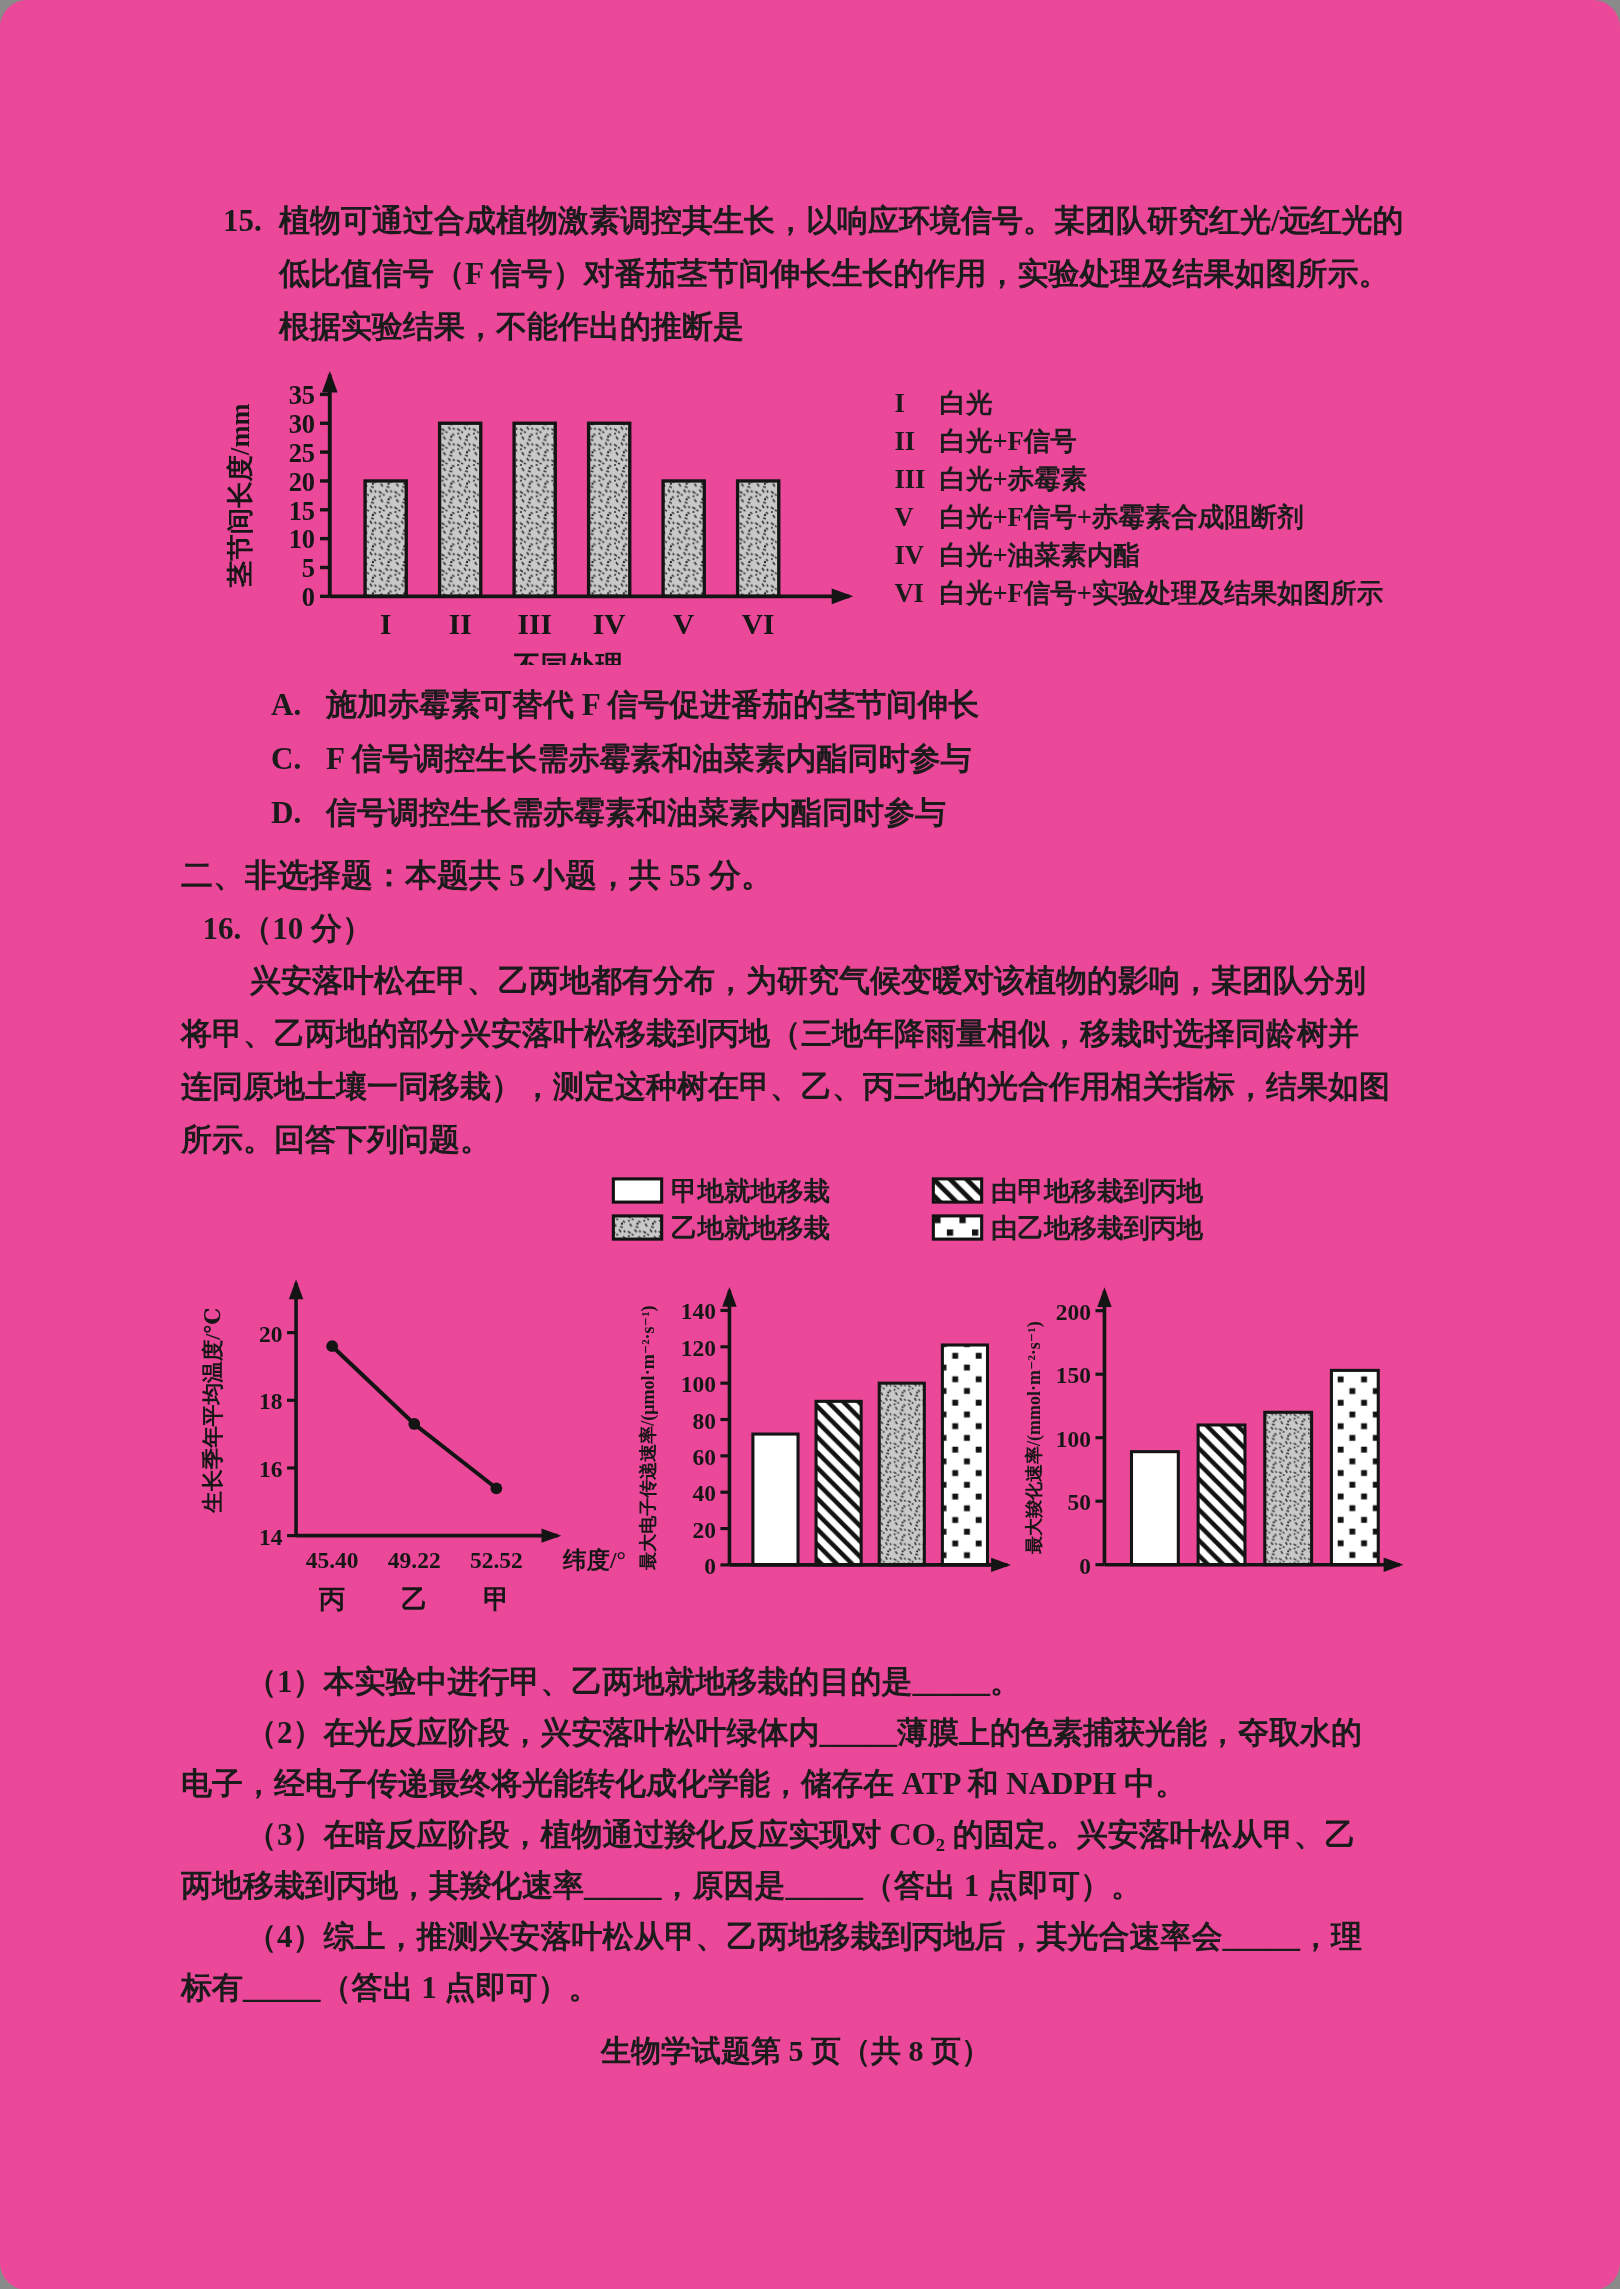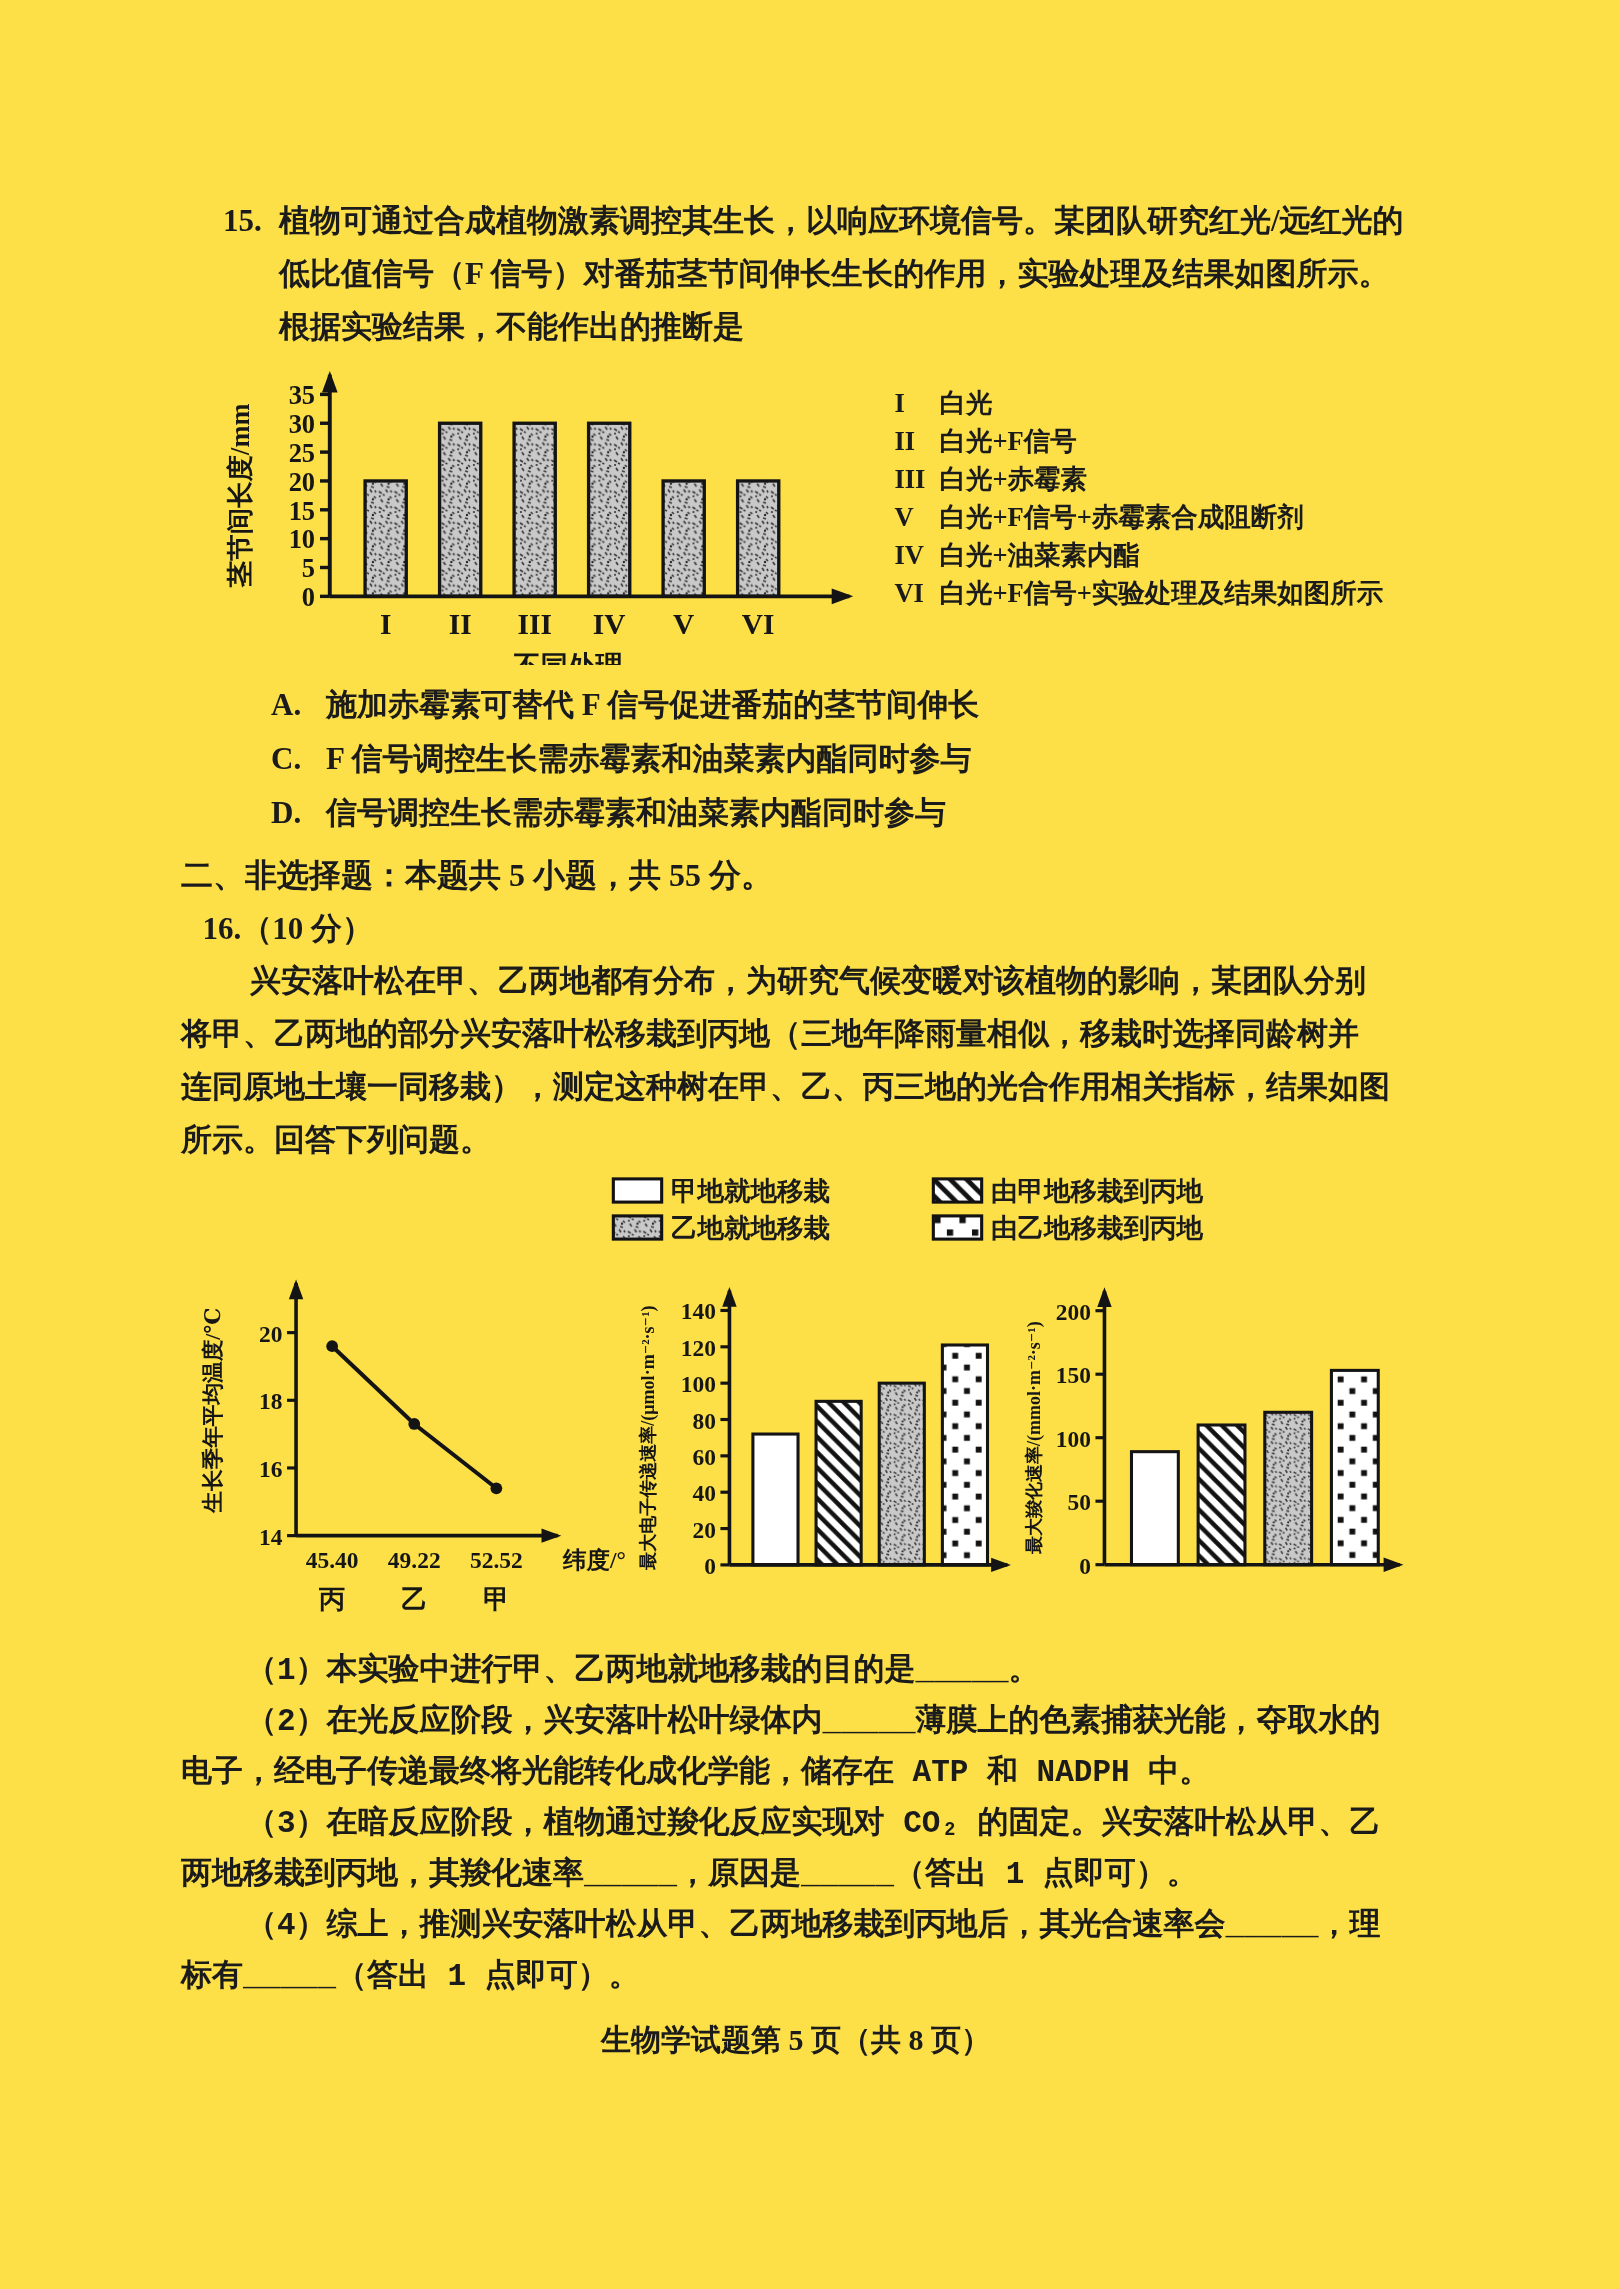--- a/index.html
+++ b/index.html
@@ -4,11 +4,11 @@
 <style>
   html,body{margin:0;padding:0;background:#8a8a8a;}
   .page{
-    width:1620px;height:2290px;background:#fde047;box-sizing:border-box;
+    width:1620px;height:2290px;background:#ec4899;box-sizing:border-box;
     position:relative;overflow:hidden;
     padding:194px 0 0 181px;
     font-family:"Liberation Serif","DejaVu Serif",serif;
-    font-weight:700;color:#1b1b1b;
+    font-weight:700;color:#1b1b1b;border-radius:27px;
   }
   .content{width:1230px;}
   .tline{font-size:31px;line-height:53px;white-space:nowrap;}

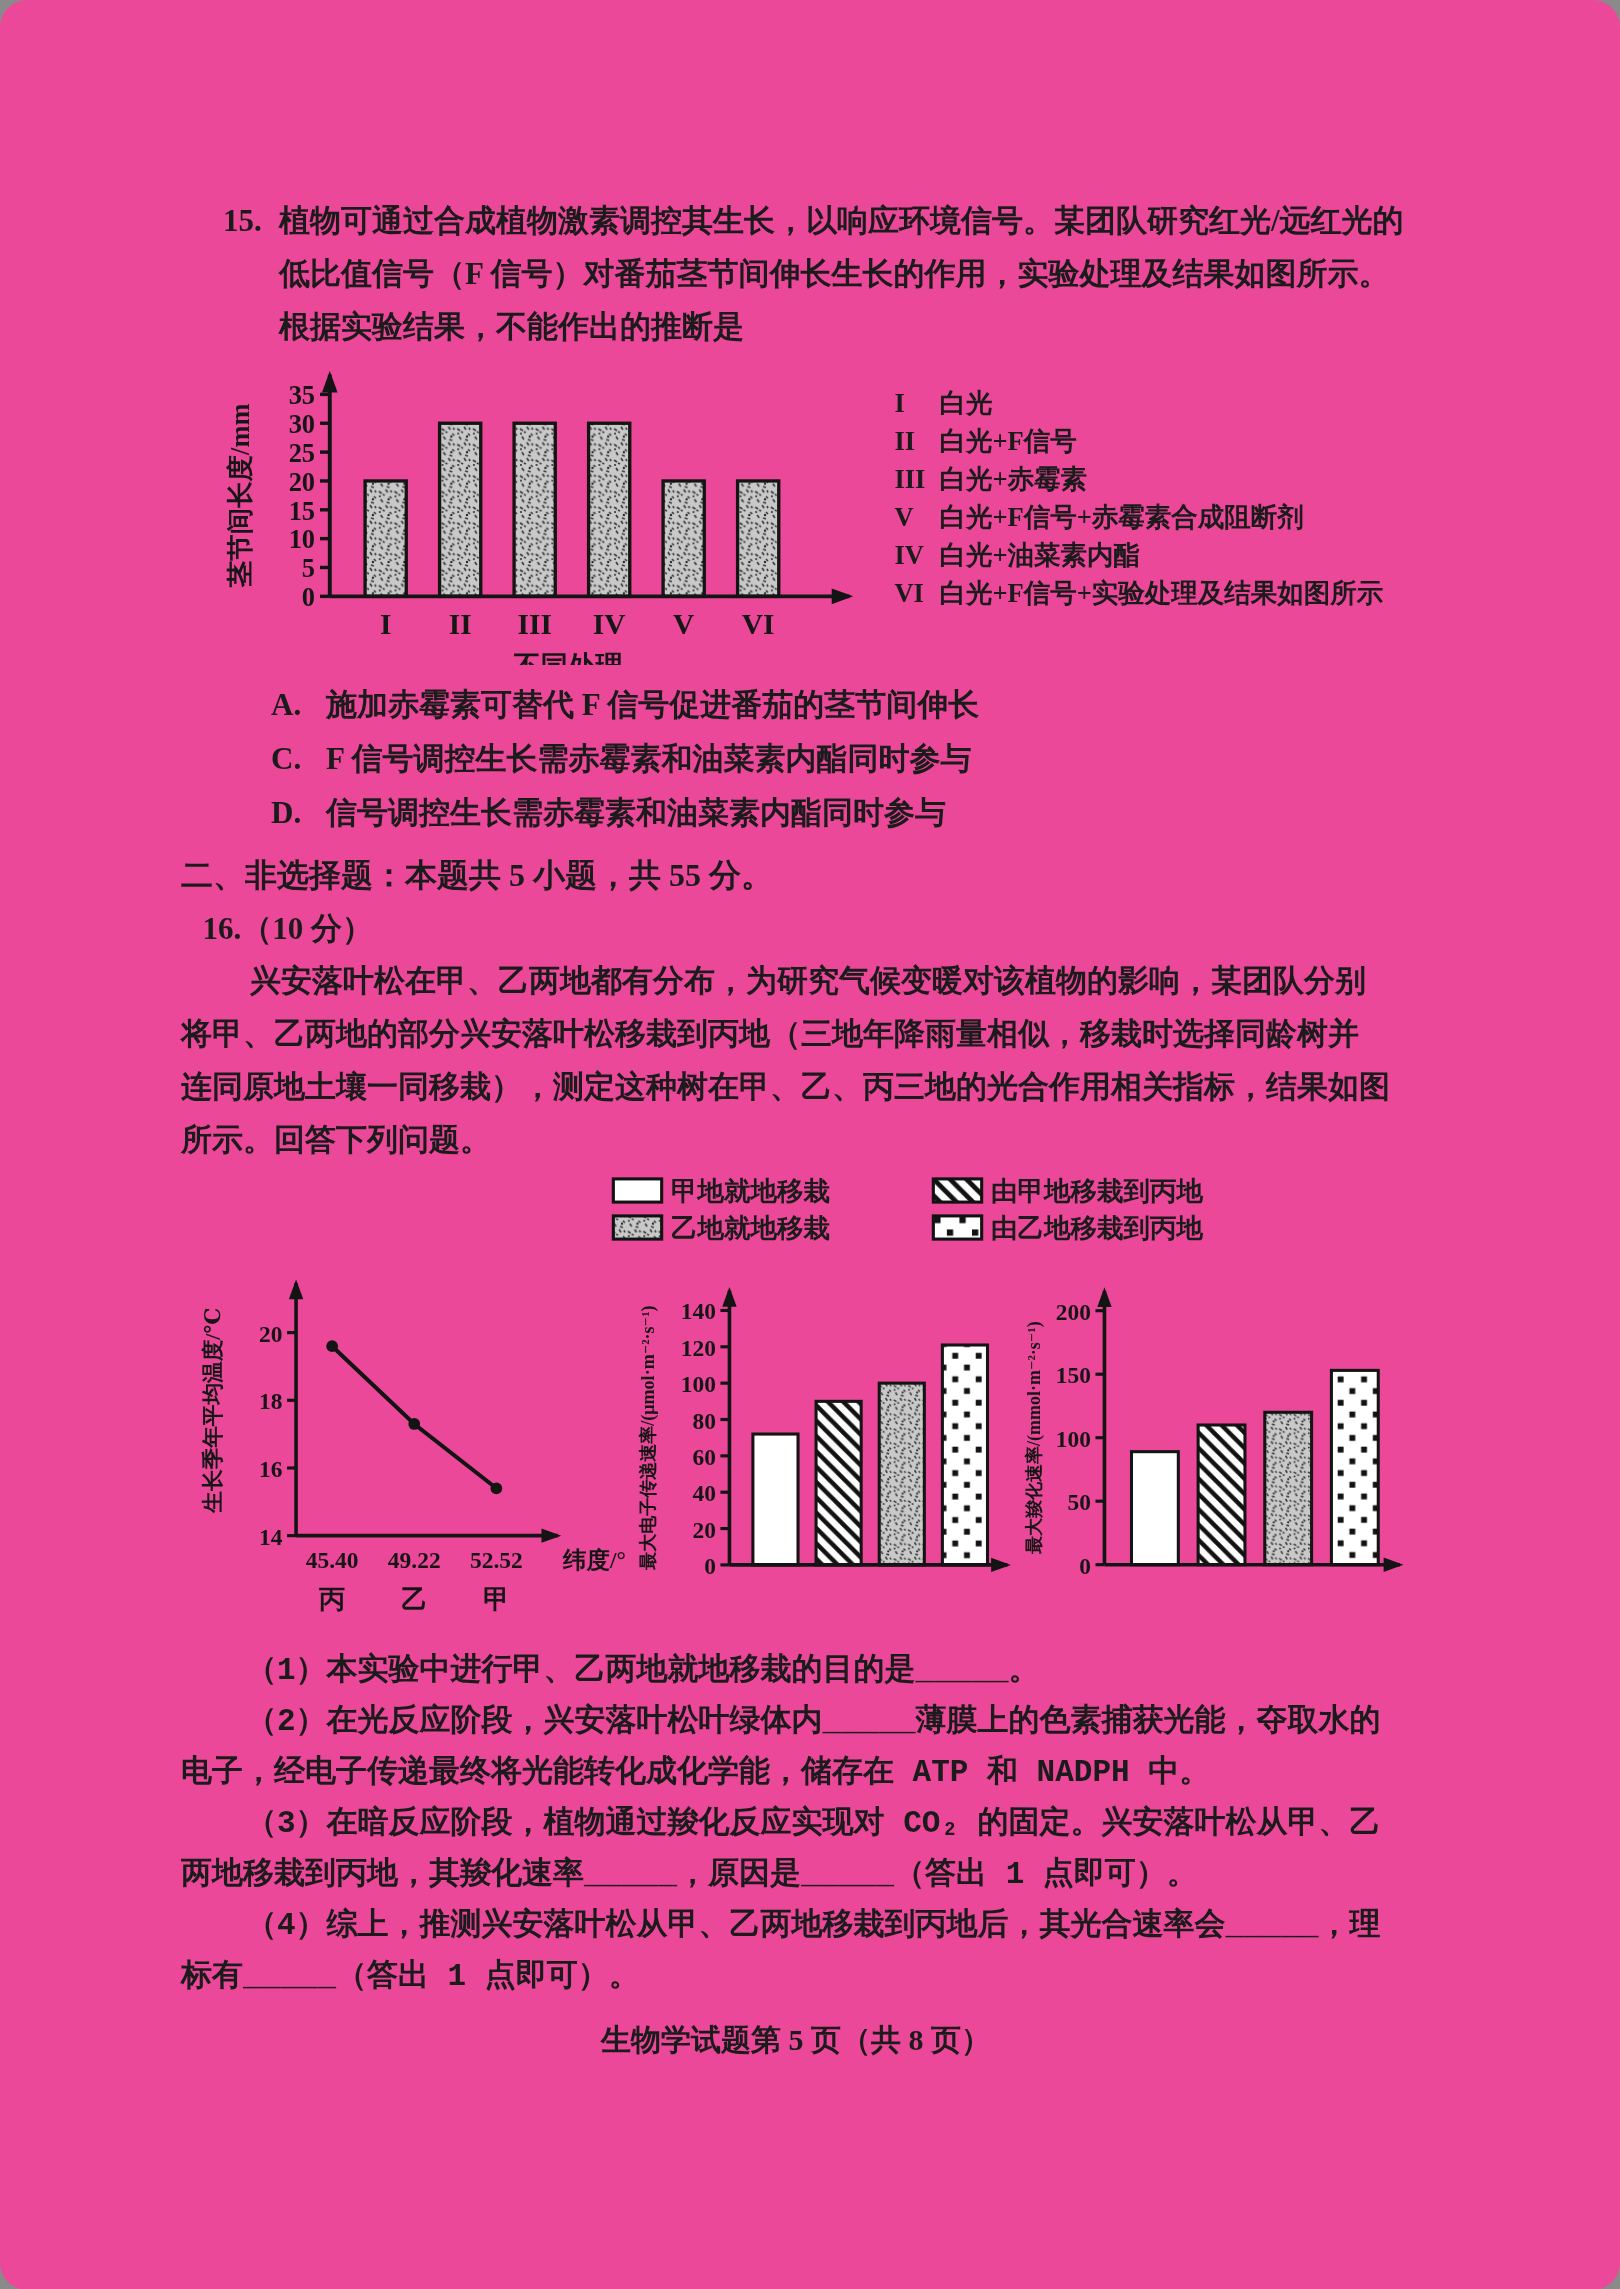--- a/index.html
+++ b/index.html
@@ -39,7 +39,7 @@
   #chart-etr{margin-left:5.9px;margin-top:3.9px;}
   #chart-carbox{margin-left:3.9px;margin-top:3.9px;}
   
-  .q16-questions{margin-top:9px;font-family:Liberation Mono, monospace;}
+  .q16-questions{margin-top:20px;}
   .q16-questions .tline{font-size:31px;line-height:51px;}
   .q16-questions .tline.indent{text-indent:65px;}
   .footer{width:1230px;text-align:center;font-size:30px;margin-top:17.6px;white-space:nowrap;}

